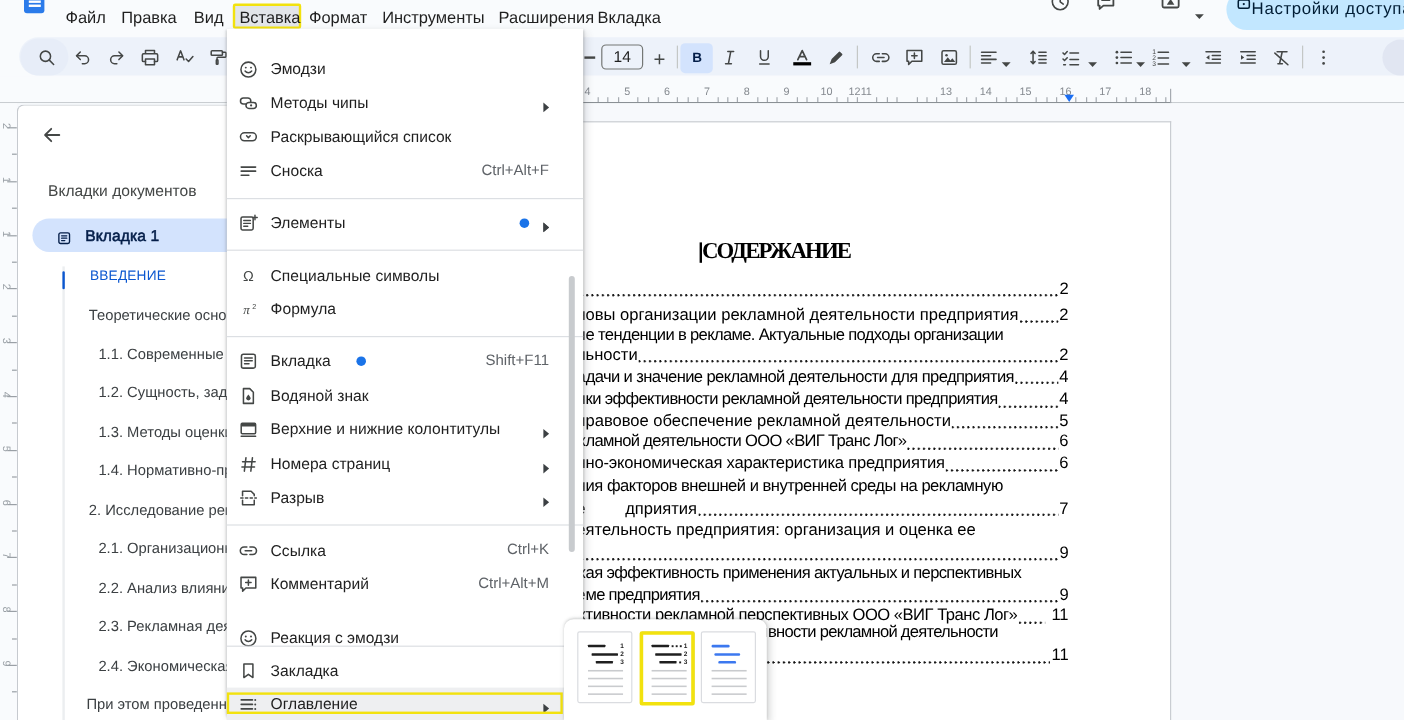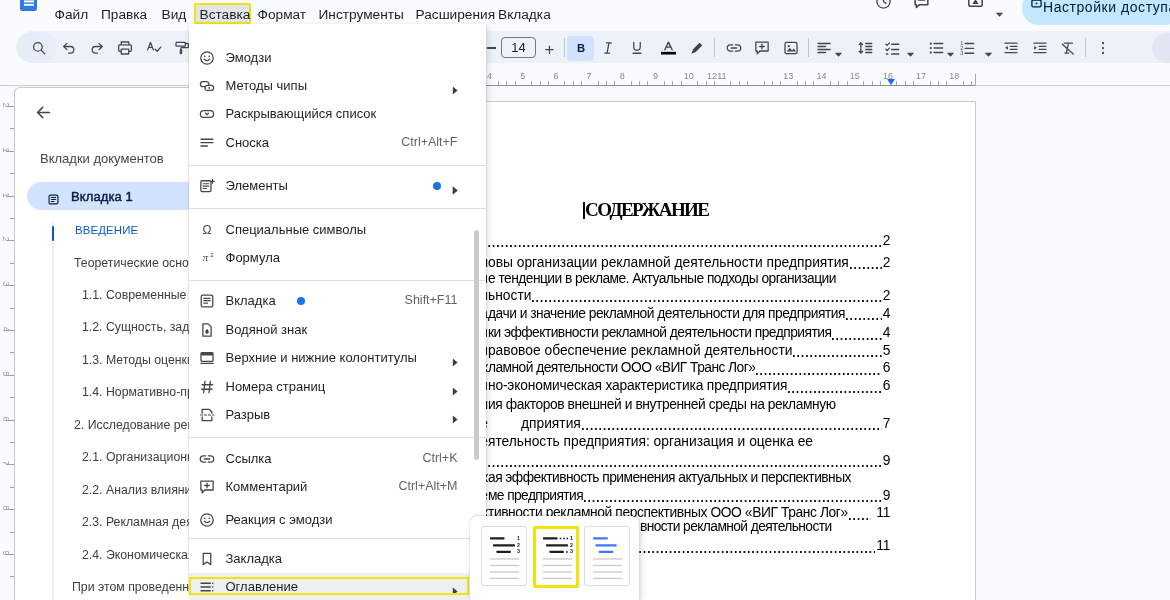--- a/index.html
+++ b/index.html
@@ -578,7 +578,7 @@
       <span class="mlabel">Комментарий</span>
       <span class="msc">Ctrl+Alt+M</span>
     </div>
-<div class="mrow" style="top:482px;">
+<div class="mrow" style="top:494px;">
       <span class="mico"><svg width="18" height="18" viewBox="0 0 24 24">
           <circle cx="12" cy="12" r="8.3" stroke="#444746" stroke-width="1.7" fill="none" stroke-linecap="round" stroke-linejoin="round"></circle>
           <circle cx="9.1" cy="9.8" r="1.1" fill="#444746" stroke="none"></circle>

